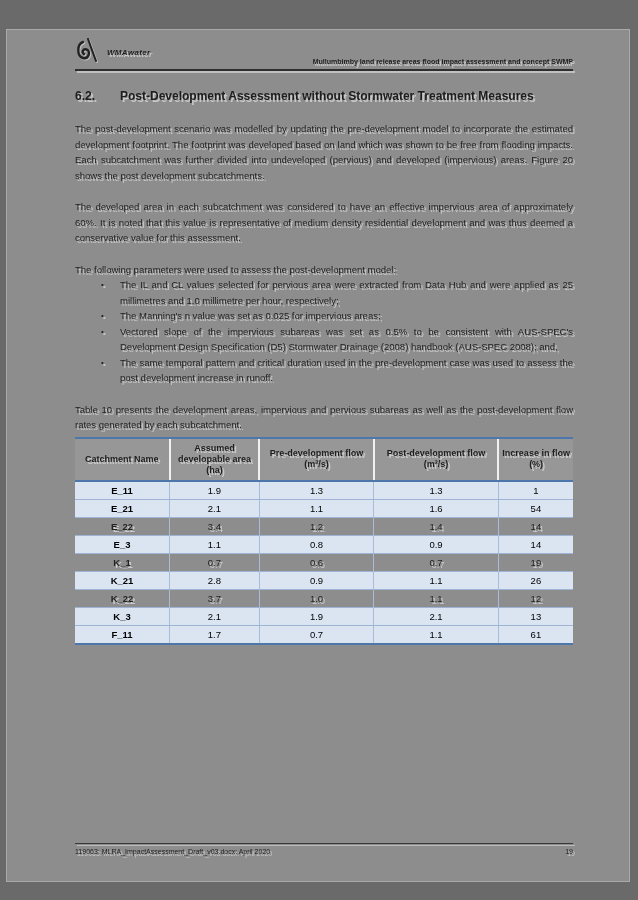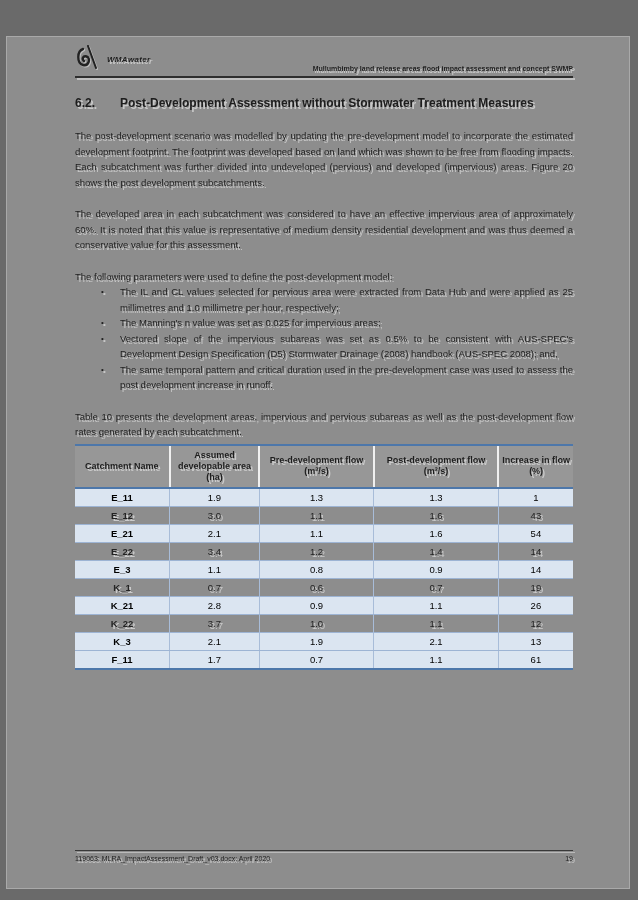--- a/index.html
+++ b/index.html
@@ -11,7 +11,7 @@
     position:relative;
   }
   .page{
-    position:absolute;left:6px;top:36px;
+    position:absolute;left:6px;top:29px;
     width:624px;height:853px;
     background:#8d8d8d;
     border:1px solid #a9a9a9;

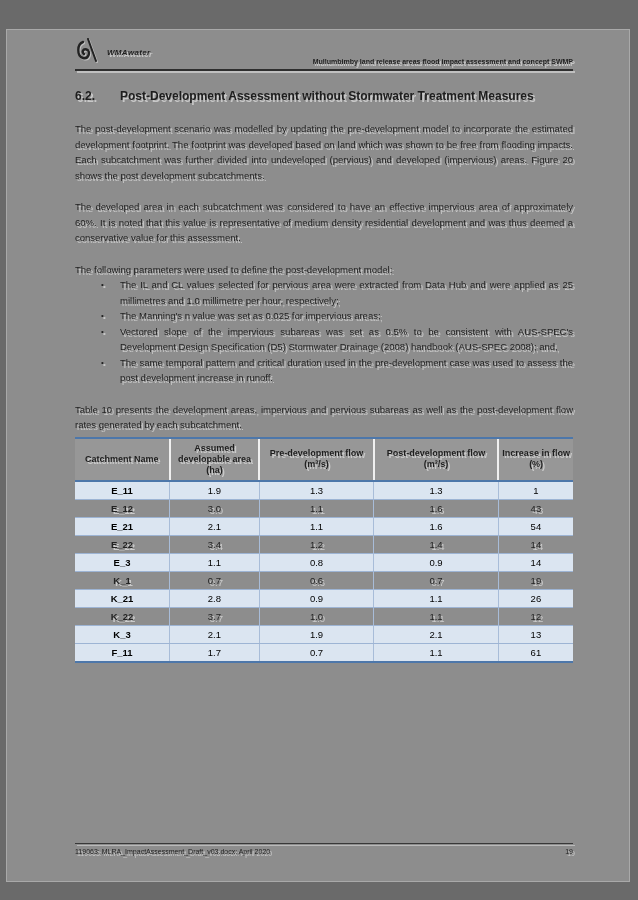--- a/index.html
+++ b/index.html
@@ -136,7 +136,7 @@
 
   <div class="para ghost">The developed area in each subcatchment was considered to have an effective impervious area of approximately 60%. It is noted that this value is representative of medium density residential development and was thus deemed a conservative value for this assessment.</div>
 
-  <div class="intro ghost">The following parameters were used to define the post-development model:</div>
+  <div class="intro ghost">The following parameters were used to assess the post-development model:</div>
 
   <ul class="blist">
       <li class="ghost"><span class="marker">•</span><span>The IL and CL values selected for pervious area were extracted from Data Hub and were applied as 25 millimetres and 1.0 millimetre per hour, respectively;</span></li>

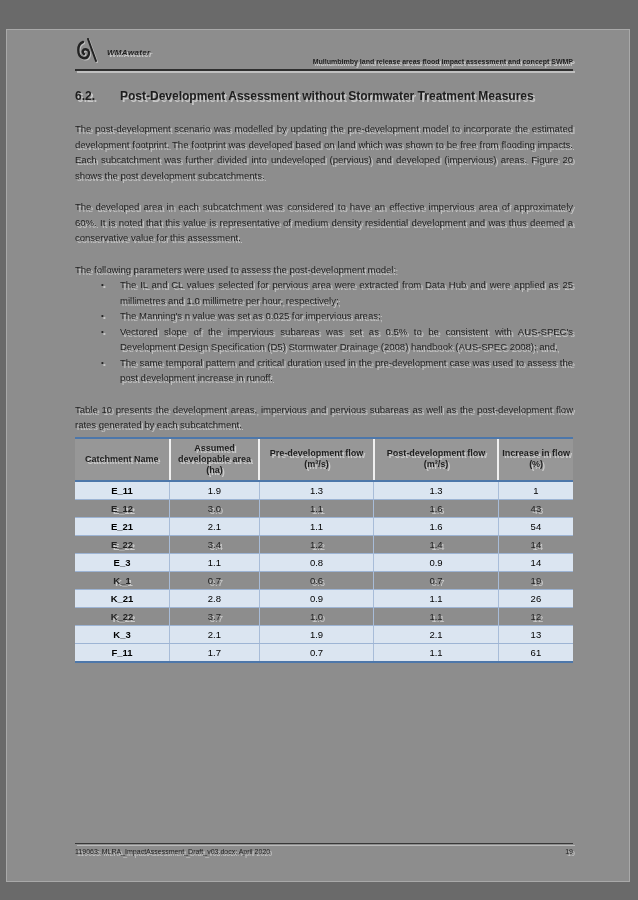--- a/index.html
+++ b/index.html
@@ -173,13 +173,6 @@
           <td>1.3</td>
           <td>1</td>
         </tr>
-        <tr class="band-gray">
-          <td>E_12</td>
-          <td>3.0</td>
-          <td>1.1</td>
-          <td>1.6</td>
-          <td>43</td>
-        </tr>
         <tr class="band-blue">
           <td>E_21</td>
           <td>2.1</td>

